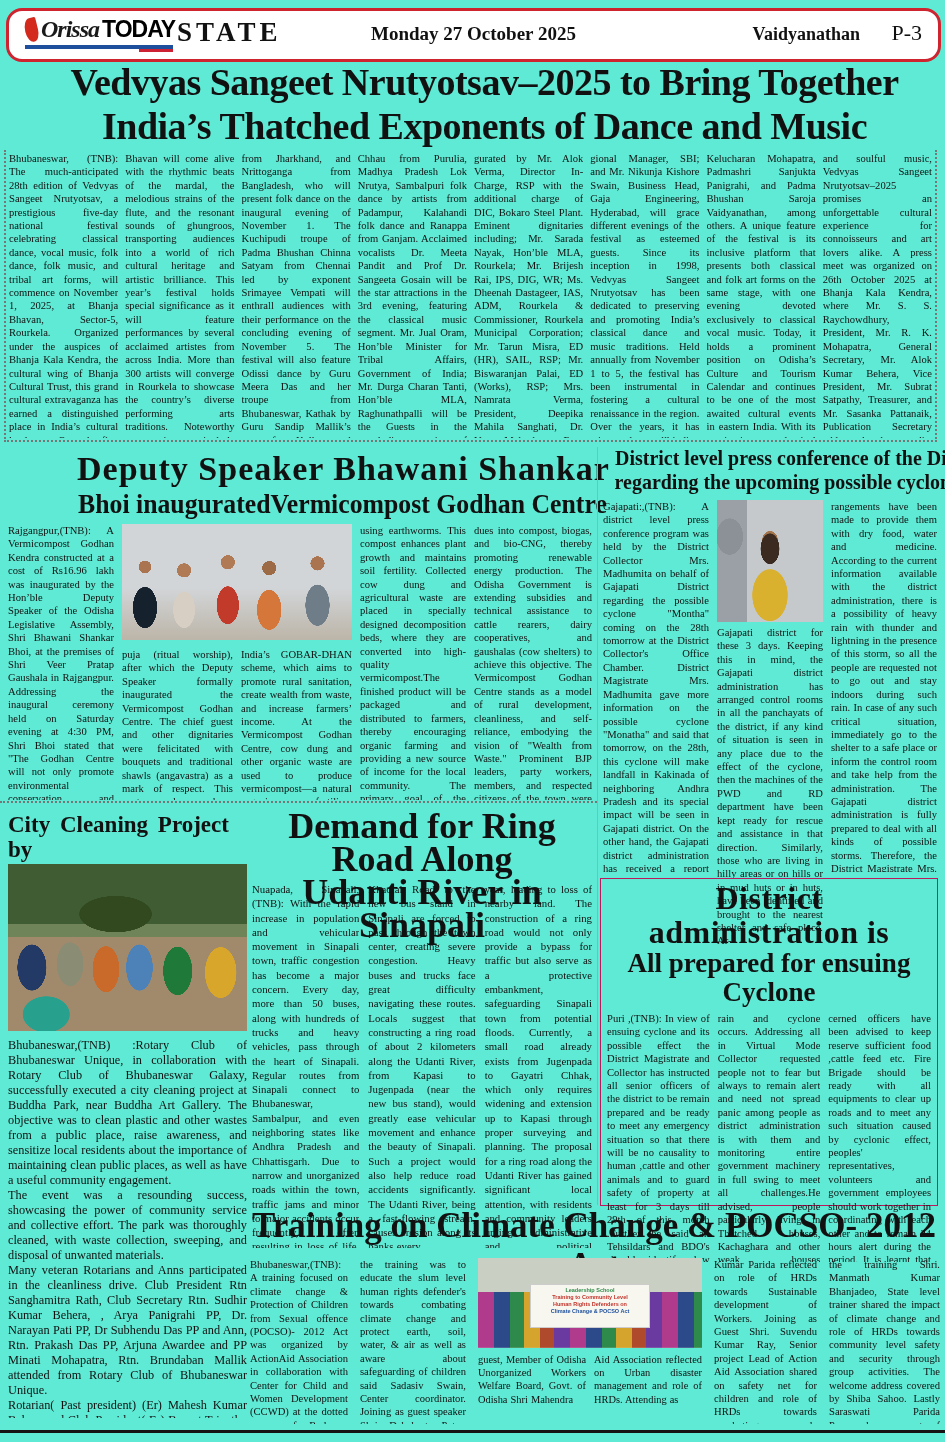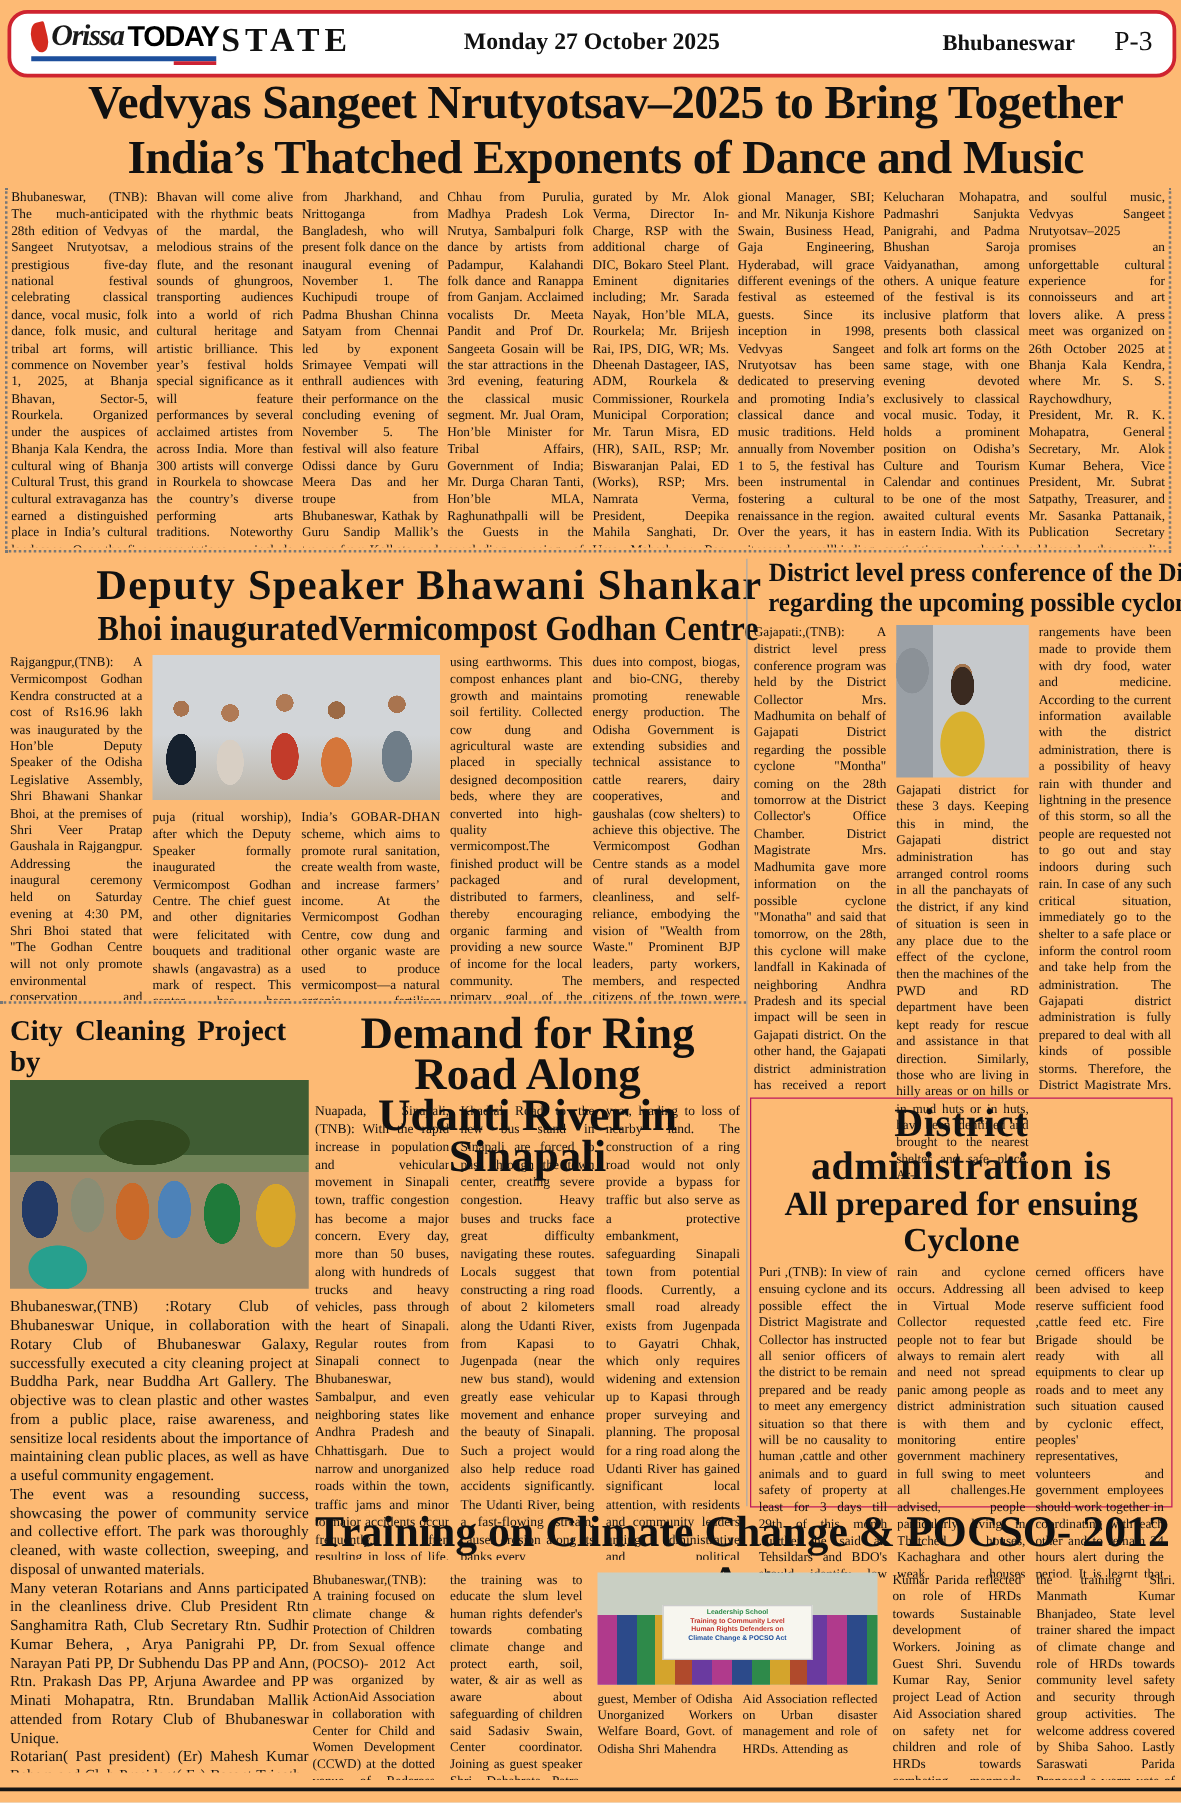--- a/index.html
+++ b/index.html
@@ -5,7 +5,7 @@
   html,body{margin:0;padding:0;background:#e8e8e4;}
   .page{
     position:relative;width:945px;height:1442px;margin:0 auto;
-    background:#fdba74;color:#111;
+    background:#5eead4;color:#111;
     font-family:"Liberation Serif","DejaVu Serif",serif;
     overflow:hidden;
   }

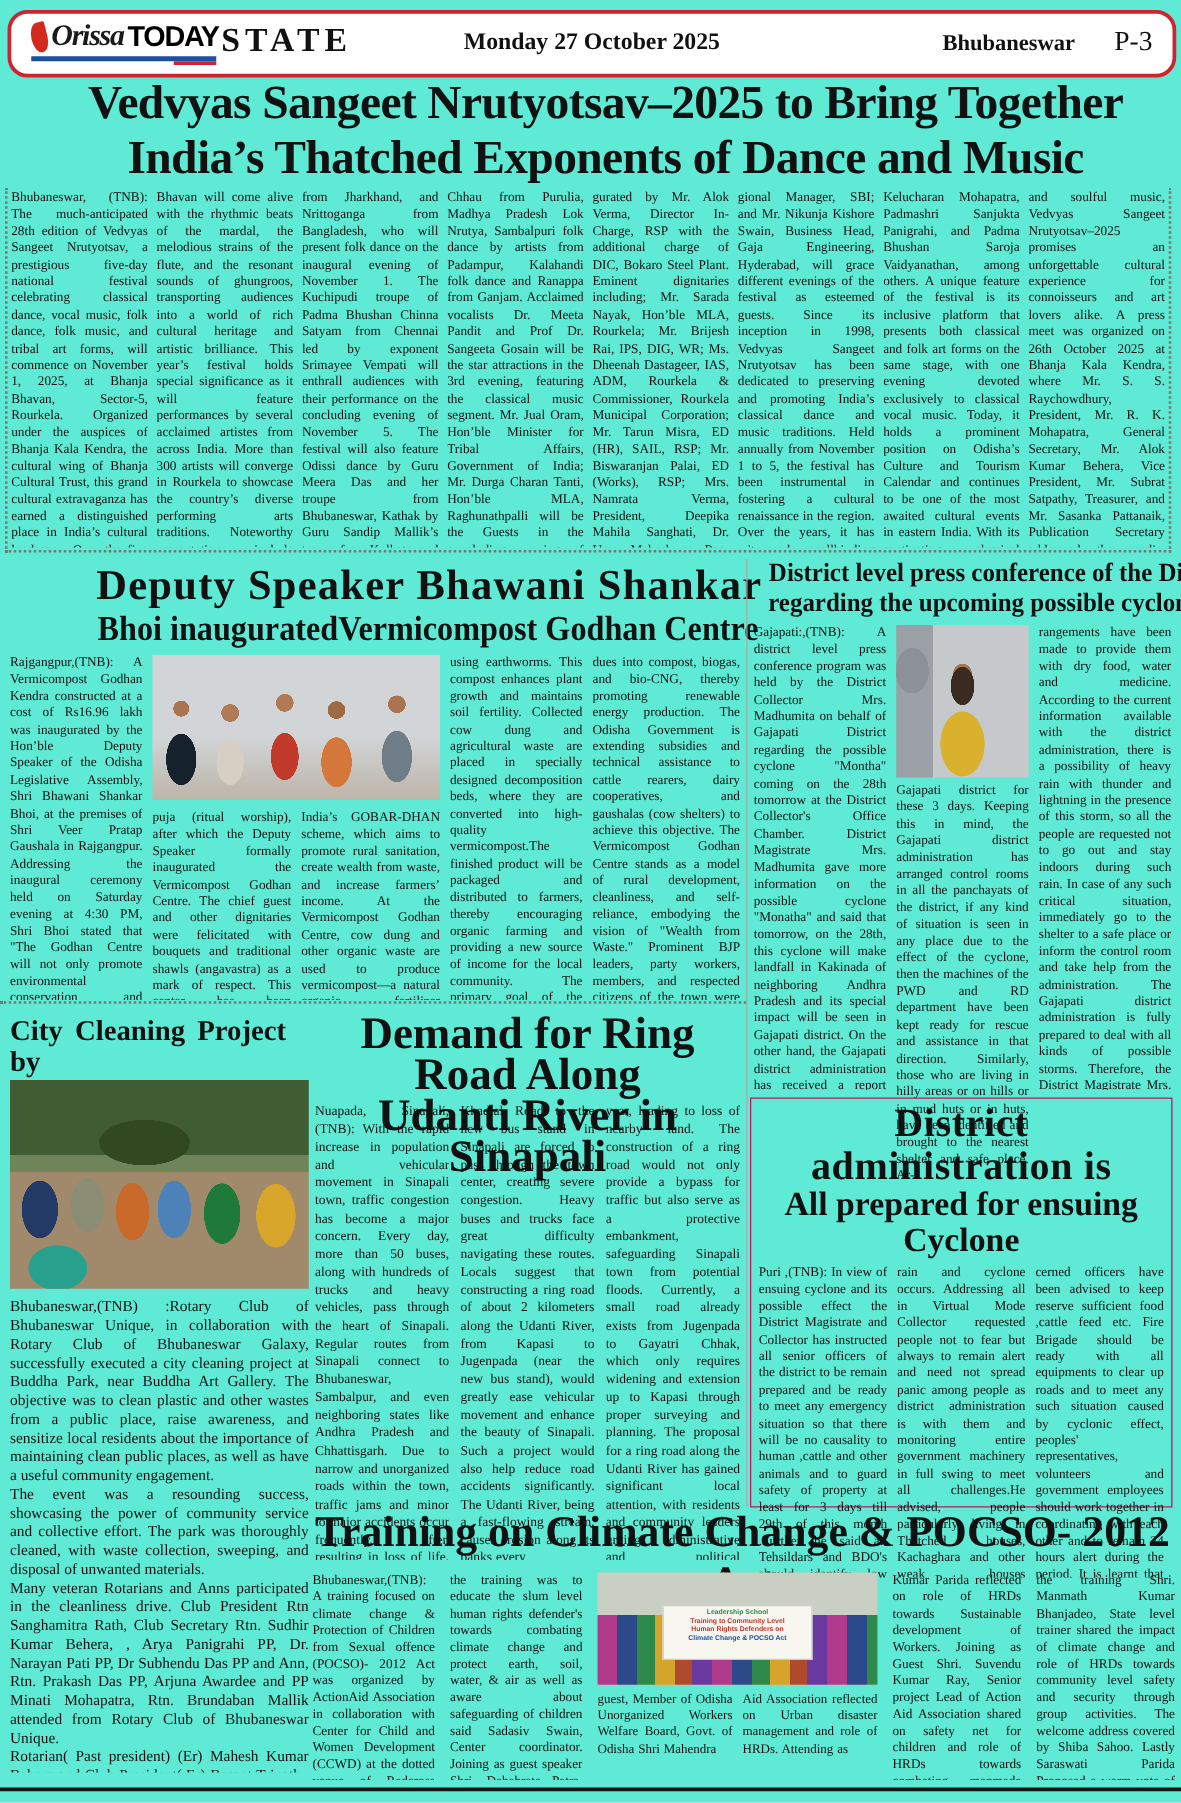--- a/index.html
+++ b/index.html
@@ -154,7 +154,7 @@
     </div>
     <div class="m-state">STATE</div>
     <div class="m-date">Monday 27 October 2025</div>
-    <div class="m-city">Bhubaneswar</div>
+    <div class="m-city">Vaidyanathan</div>
     <div class="m-page">P-3</div>
   </div>
 

